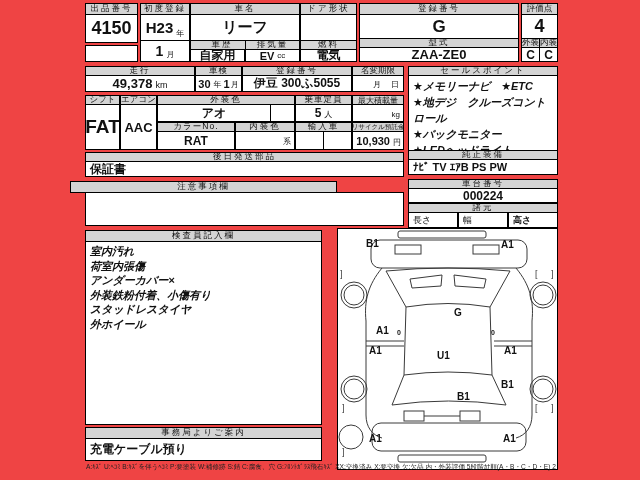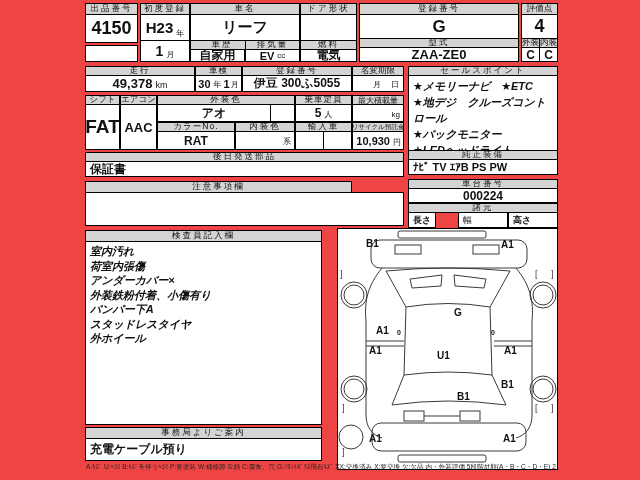--- a/index.html
+++ b/index.html
@@ -140,7 +140,7 @@
   <div class="h abs" style="left:408px;top:150px;width:150px;height:10px">純正装備</div>
   <div class="c abs left" style="left:408px;top:159px;width:150px;height:16px;font-size:11px">ﾅﾋﾞ TV ｴｱB PS PW</div>
 
-  <div class="h abs" style="left:85px;top:181px;width:267px;height:12px">注意事項欄</div>
+  <div class="h abs" style="left:70px;top:181px;width:267px;height:12px">注意事項欄</div>
   <div class="c abs left" style="left:85px;top:192px;width:319px;height:34px;font-weight:normal"></div>
 
   <div class="h abs" style="left:408px;top:179px;width:150px;height:10px">車台番号</div>

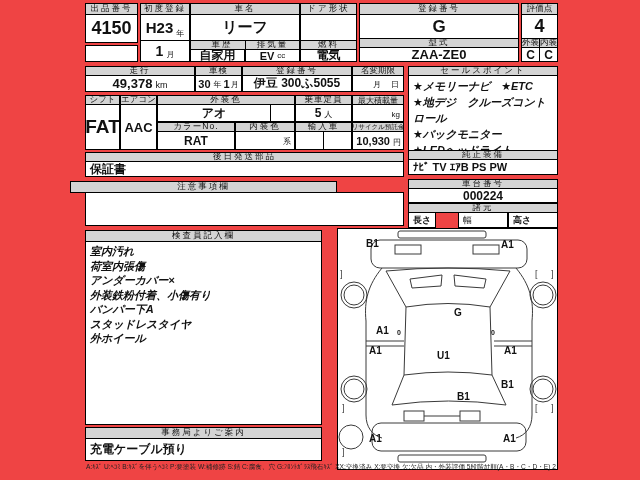--- a/index.html
+++ b/index.html
@@ -146,7 +146,7 @@
   <div class="h abs" style="left:408px;top:179px;width:150px;height:10px">車台番号</div>
   <div class="c abs" style="left:408px;top:188px;width:150px;height:15px;font-size:12px">000224</div>
   <div class="h abs" style="left:408px;top:203px;width:150px;height:10px">諸元</div>
-  <div class="c abs left" style="left:408px;top:212px;width:28px;height:16px;font-weight:bold;font-size:9px">
+  <div class="c abs left" style="left:408px;top:212px;width:50px;height:16px;font-weight:normal;font-size:9px">
     <span>長さ</span>
       <span></span>
   </div>

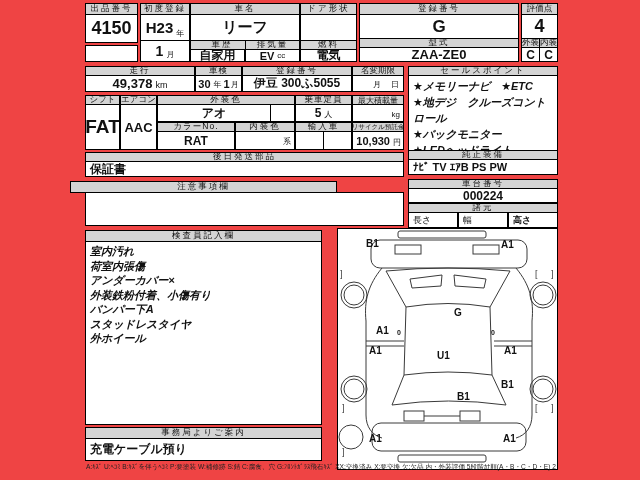--- a/index.html
+++ b/index.html
@@ -165,7 +165,6 @@
     <div>荷室内張傷</div>
     <div>アンダーカバー×</div>
     <div>外装鉄粉付着、小傷有り</div>
-    <div>バンパー下A</div>
     <div>スタッドレスタイヤ</div>
     <div>外ホイール</div>
   </div>

